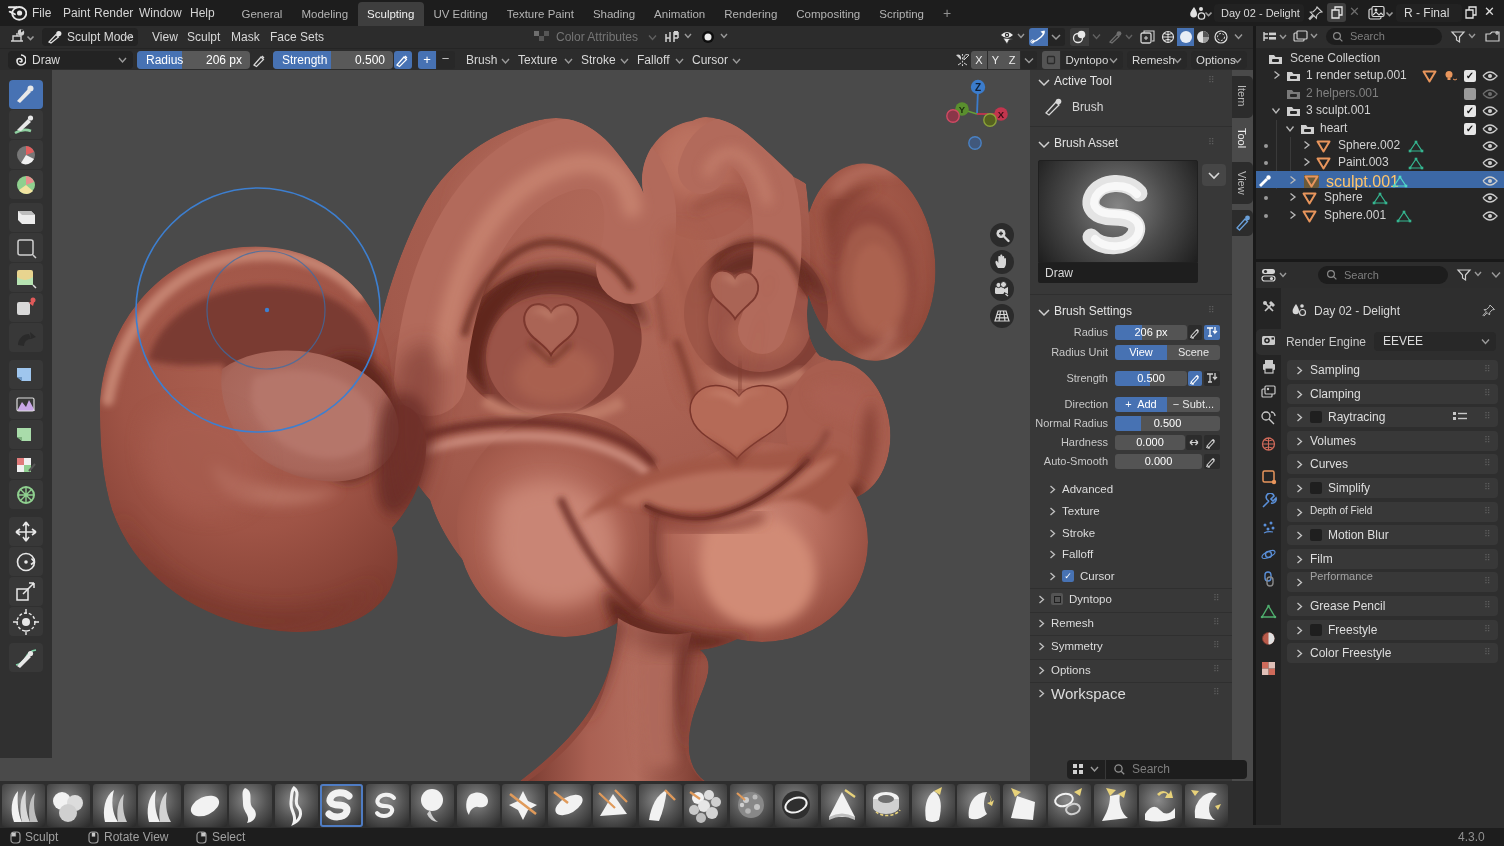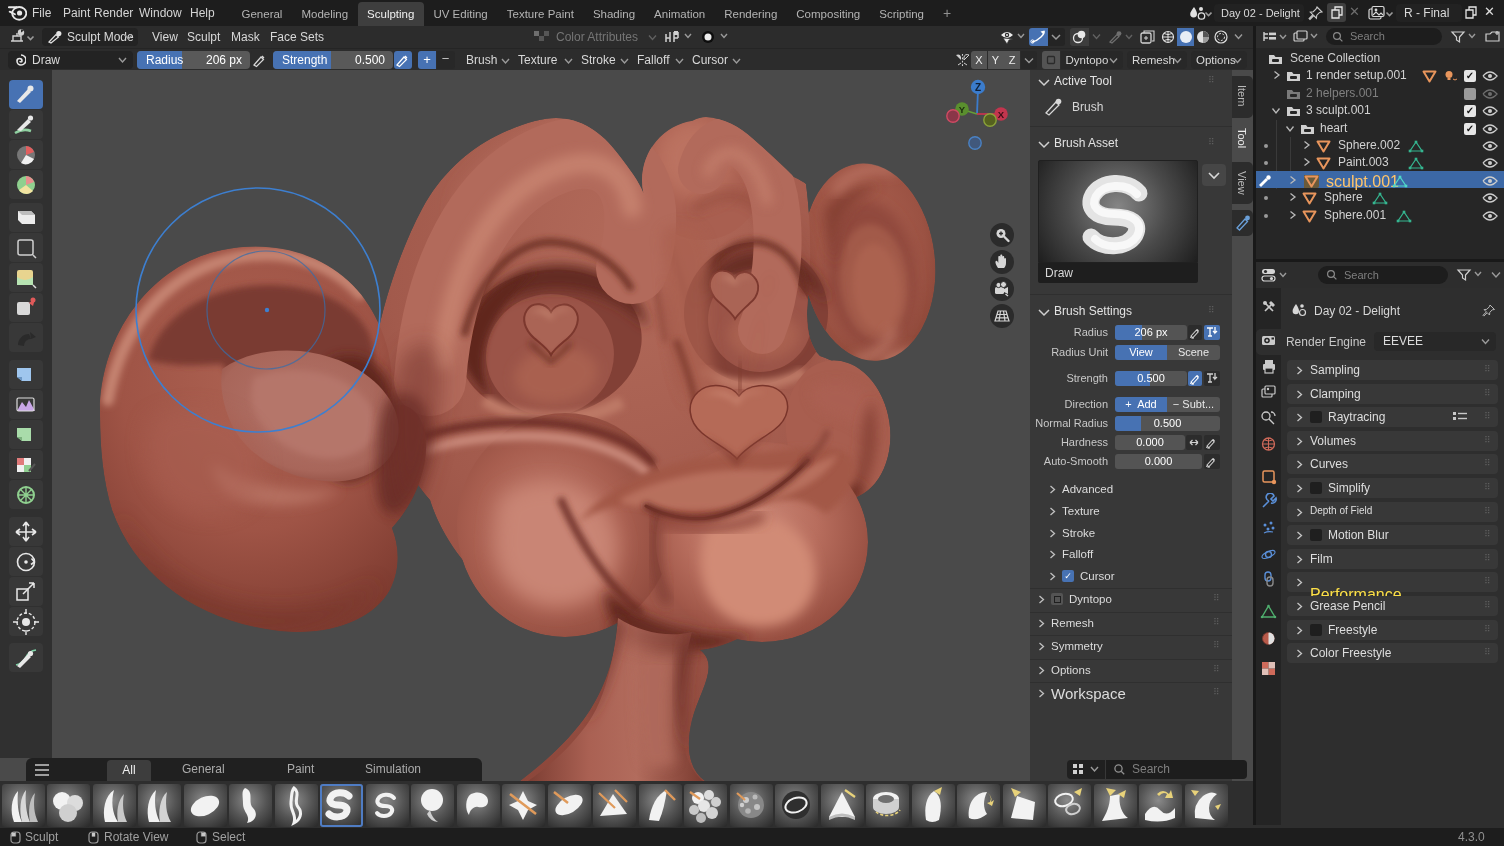--- a/index.html
+++ b/index.html
@@ -1282,7 +1282,7 @@
       <svg class="abs" style="left:39px;top:316.40000000000003px" width="9" height="9" viewBox="0 0 9 9">
         <path d="M2.5,1 l4,3.5 -4,3.5" fill="none" stroke="#c6c6c6" stroke-width="1.3"></path>
       </svg>
-      <span class="abs" style="left:54px;top:324px;color:#fde047;font-size:16px">Performance</span>
+      <span class="abs" style="left:54px;top:308px;color:#a3a3a3;font-size:11px">Performance</span>
       <span class="abs" style="left:228px;top:314.40000000000003px;color:#5e5e5e;font-size:9px">⠿</span>
       <div class="abs" style="left:31px;top:334.00000000000006px;width:211px;height:20px;background:#383838;border-radius:4px"></div>
       <svg class="abs" style="left:39px;top:340.00000000000006px" width="9" height="9" viewBox="0 0 9 9">

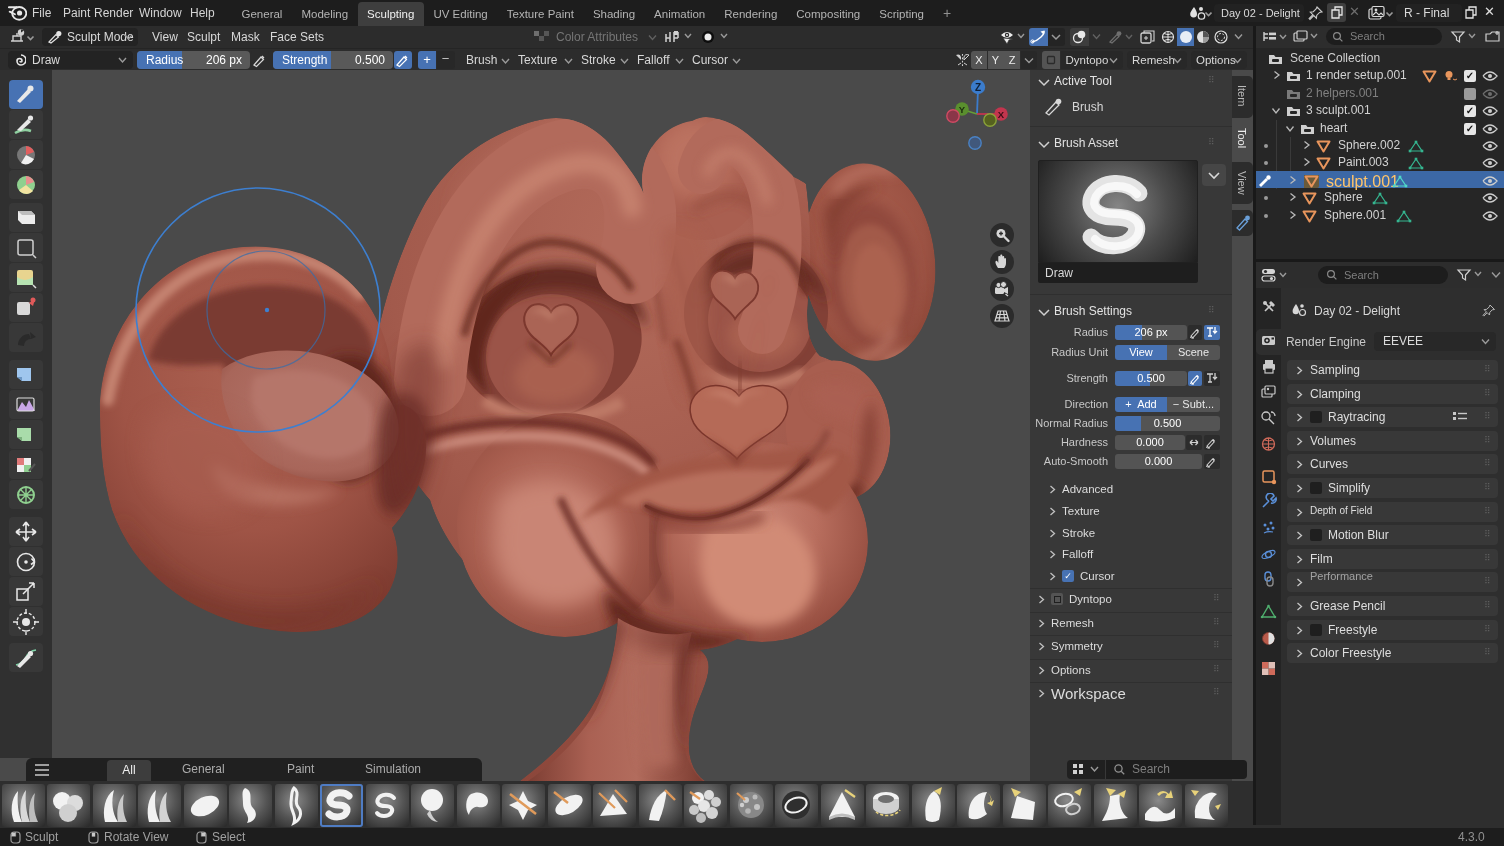--- a/index.html
+++ b/index.html
@@ -523,15 +523,6 @@
           </svg></div>
       </div>
   
-  <div class="abs" style="left:26px;top:688px;width:456px;height:23px;background:#202020;border-radius:6px 6px 0 0">
-    <svg class="abs" style="left:8px;top:5px" width="18" height="14" viewBox="0 0 18 14">
-          <path d="M1,2 h14 M1,7 h14 M1,12 h14" stroke="#c8c8c8" stroke-width="1.6"></path>
-        </svg>
-    <div class="abs" style="left:81px;top:2px;width:44px;height:21px;background:#3d3d3d;border-radius:4px 4px 0 0;color:#efefef;font-size:12px;text-align:center;line-height:21px">All</div>
-    <span class="abs" style="left:156px;color:#ababab;font-size:12px;line-height:23px">General</span>
-    <span class="abs" style="left:261px;color:#ababab;font-size:12px;line-height:23px">Paint</span>
-    <span class="abs" style="left:339px;color:#ababab;font-size:12px;line-height:23px">Simulation</span>
-  </div>
   <div id="shelfbody" class="abs" style="left:0;top:711px;width:1253px;height:47px;background:#2e2e2e">
         <div class="abs" style="left:2px;top:3px;width:43px;height:43px;border-radius:3px;background:radial-gradient(circle at 45% 38%, #8a8a8a 0%, #555555 50%, #272727 100%)"><svg width="43" height="43" viewBox="0 0 43 43">
             <path d="M12,38 C8,28 9,14 16,7 C15,18 16,30 20,38 z" fill="#f2f2f2"></path>

